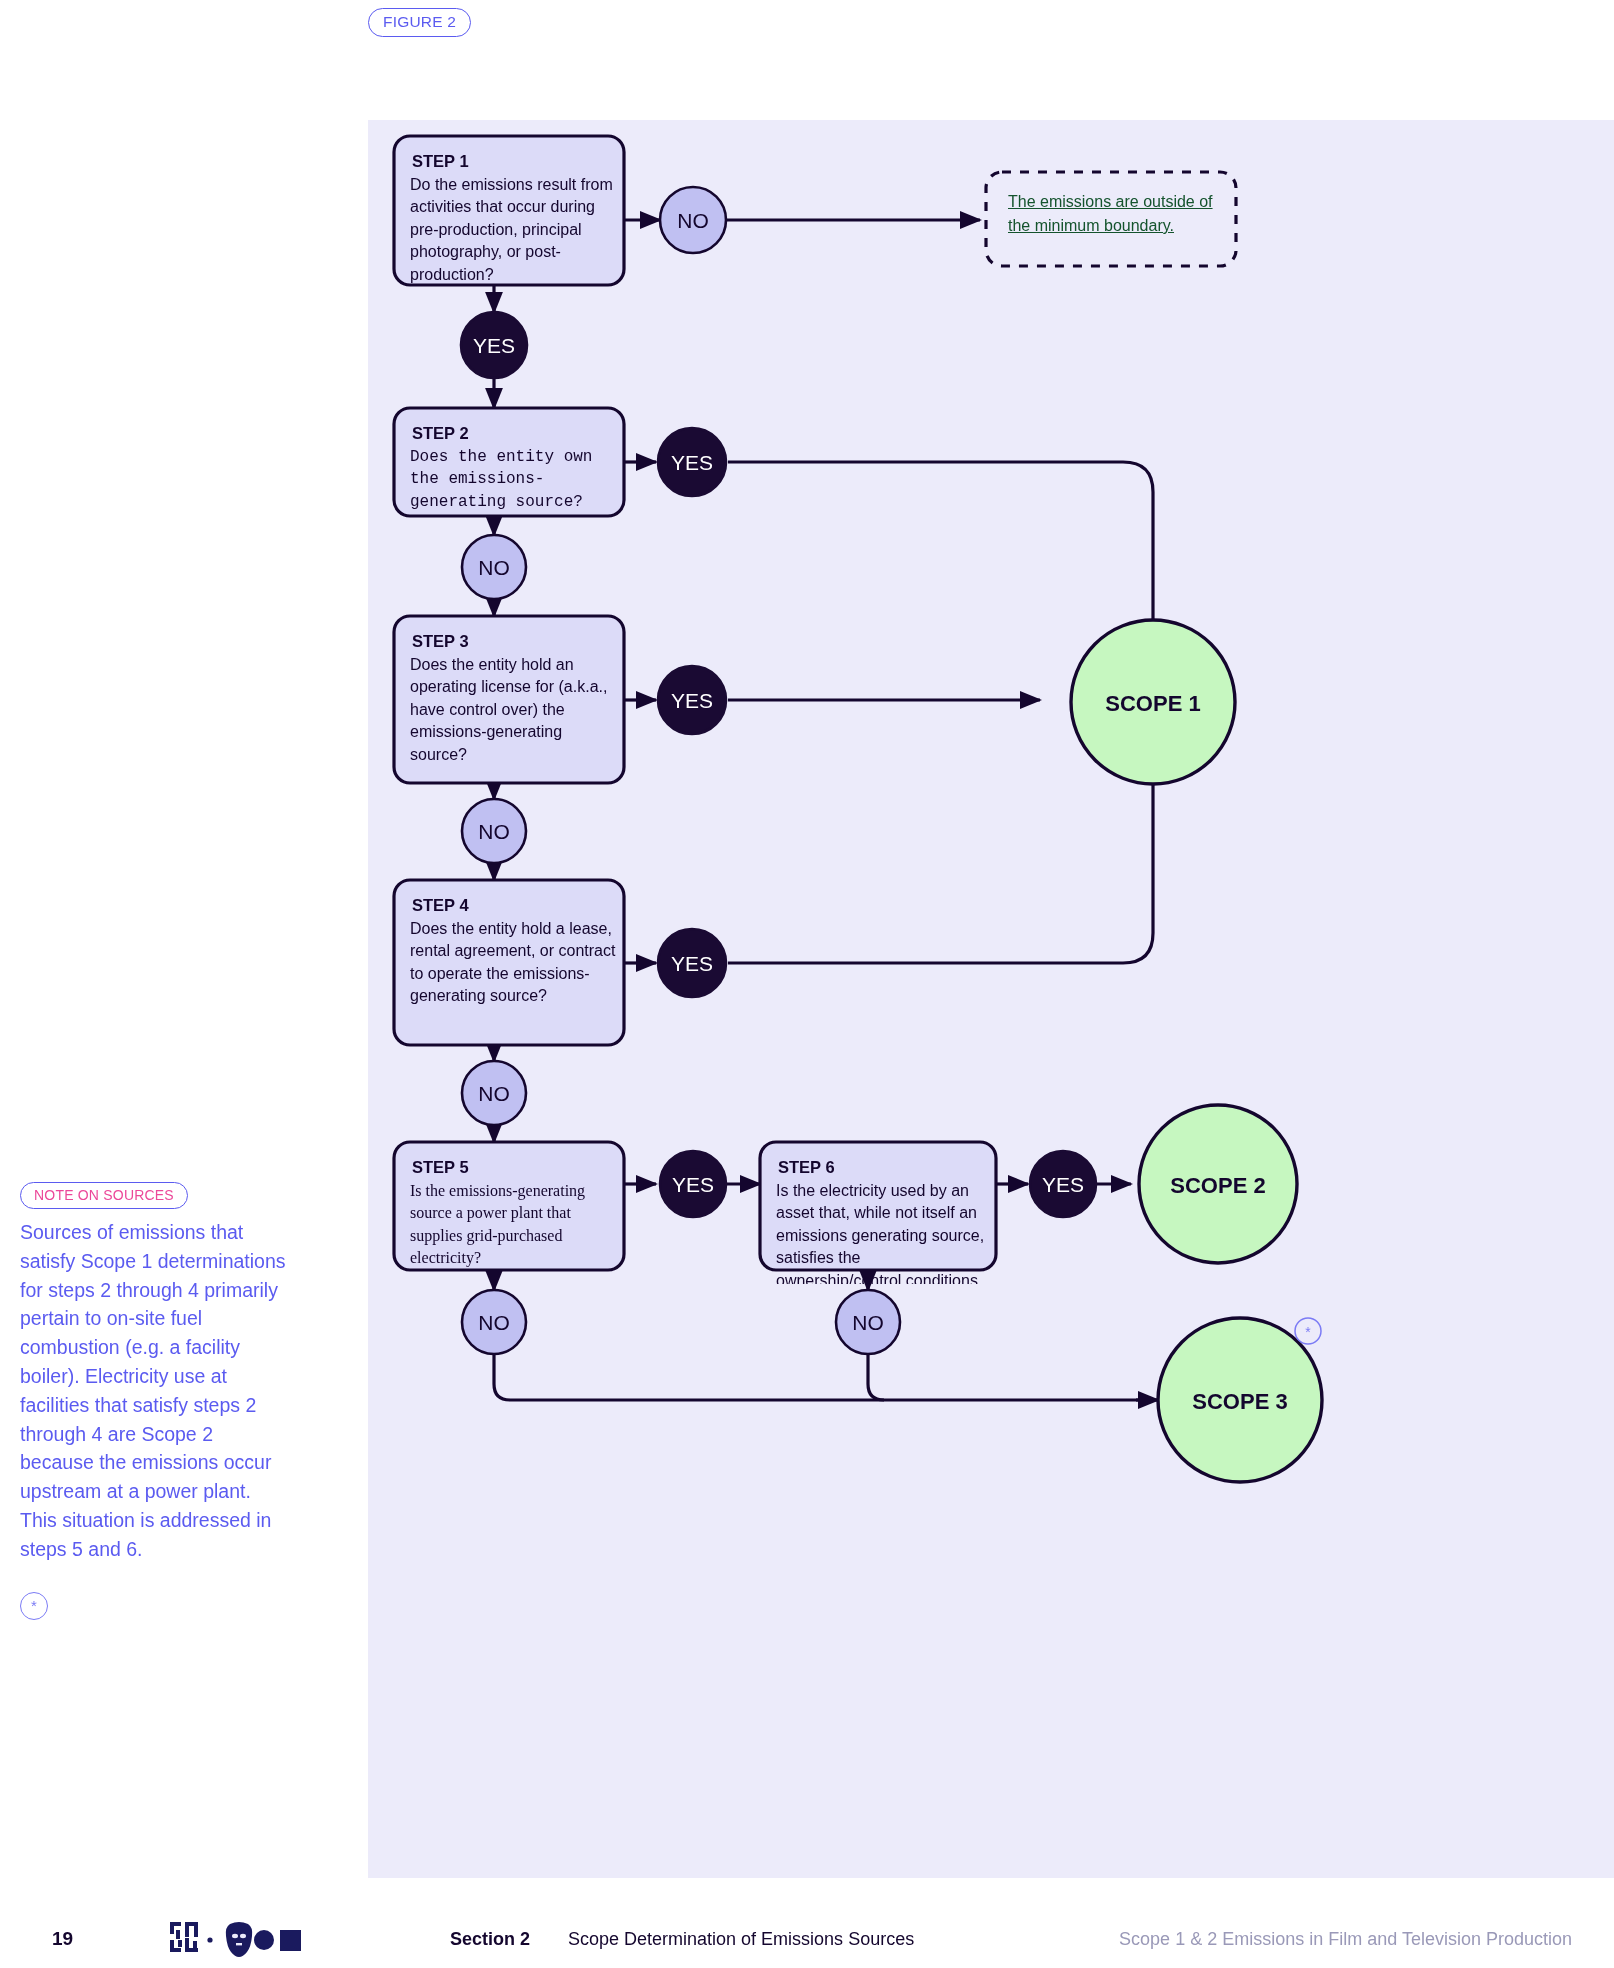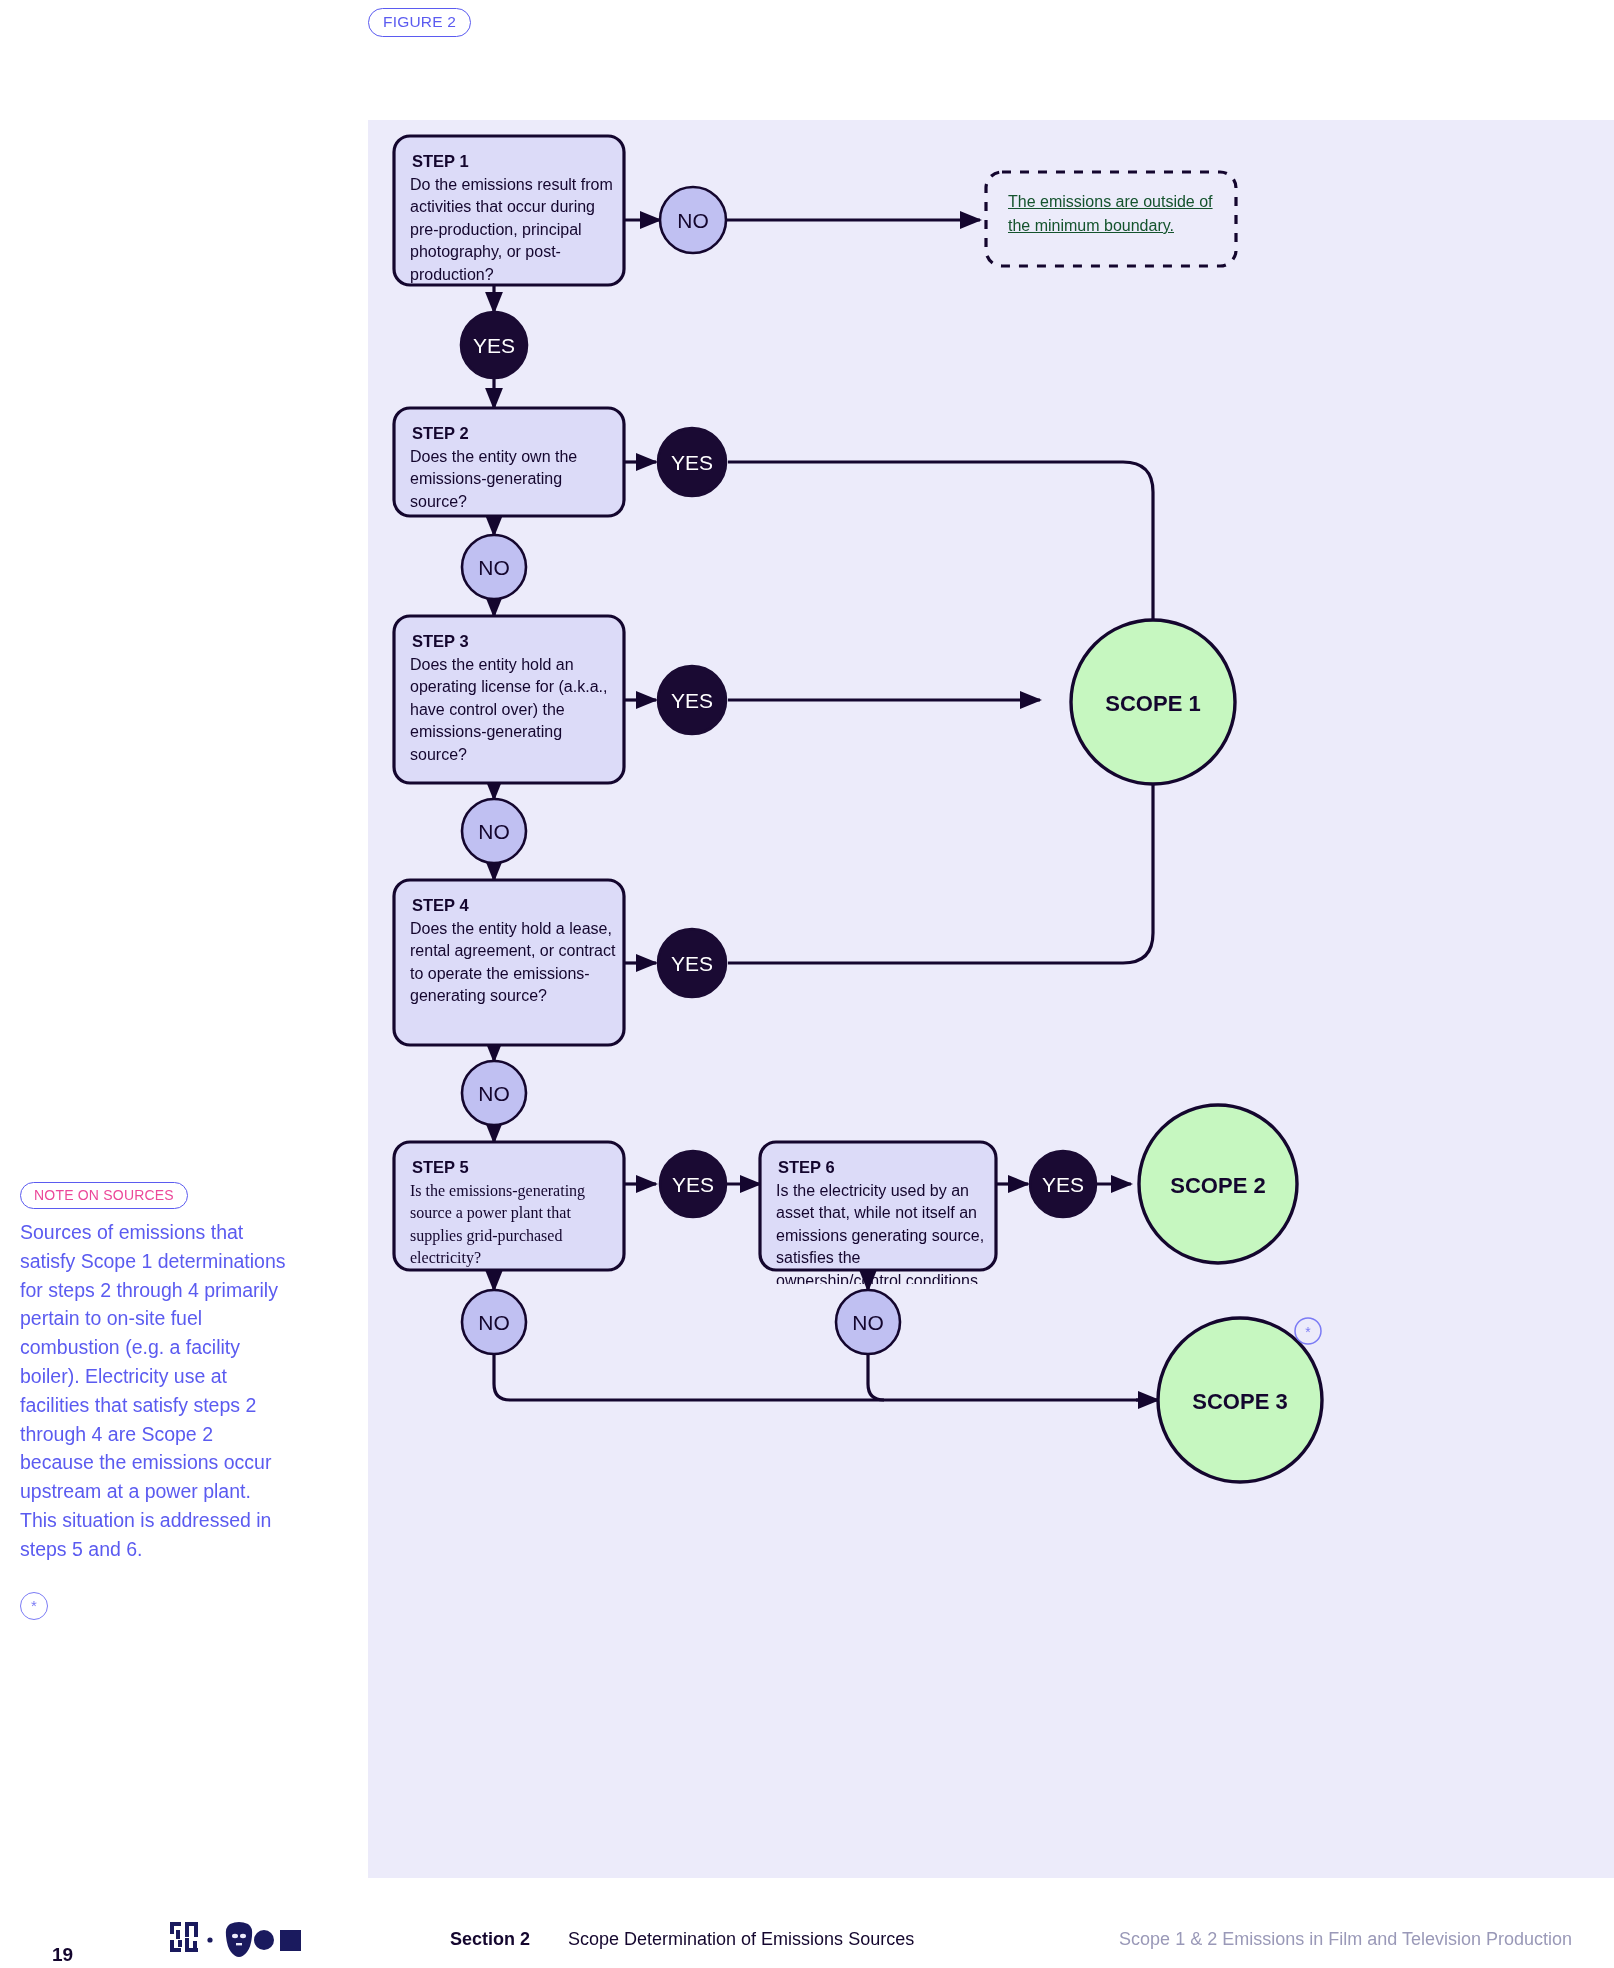--- a/index.html
+++ b/index.html
@@ -177,7 +177,7 @@
       <rect x="26" y="288" width="230" height="108" rx="16" fill="#DCDBF8" stroke="#14062E" stroke-width="3.2"></rect>
       <text x="44" y="319" font-family="Liberation Sans, sans-serif" font-size="16.5" font-weight="bold" fill="#14062E">STEP 2</text>
       <foreignObject x="42" y="326" width="208" height="70">
-        <div xmlns="http://www.w3.org/1999/xhtml" style="font-family:Liberation Sans, sans-serif;font-size:16px;line-height:22.4px;color:#14062E;">Does the entity own the emissions-generating source?</div>
+        <div xmlns="http://www.w3.org/1999/xhtml" style="font-family:Liberation Mono, monospace;font-size:16px;line-height:22.4px;color:#14062E;">Does the entity own the emissions-generating source?</div>
       </foreignObject>
 
       <rect x="26" y="496" width="230" height="167" rx="16" fill="#DCDBF8" stroke="#14062E" stroke-width="3.2"></rect>

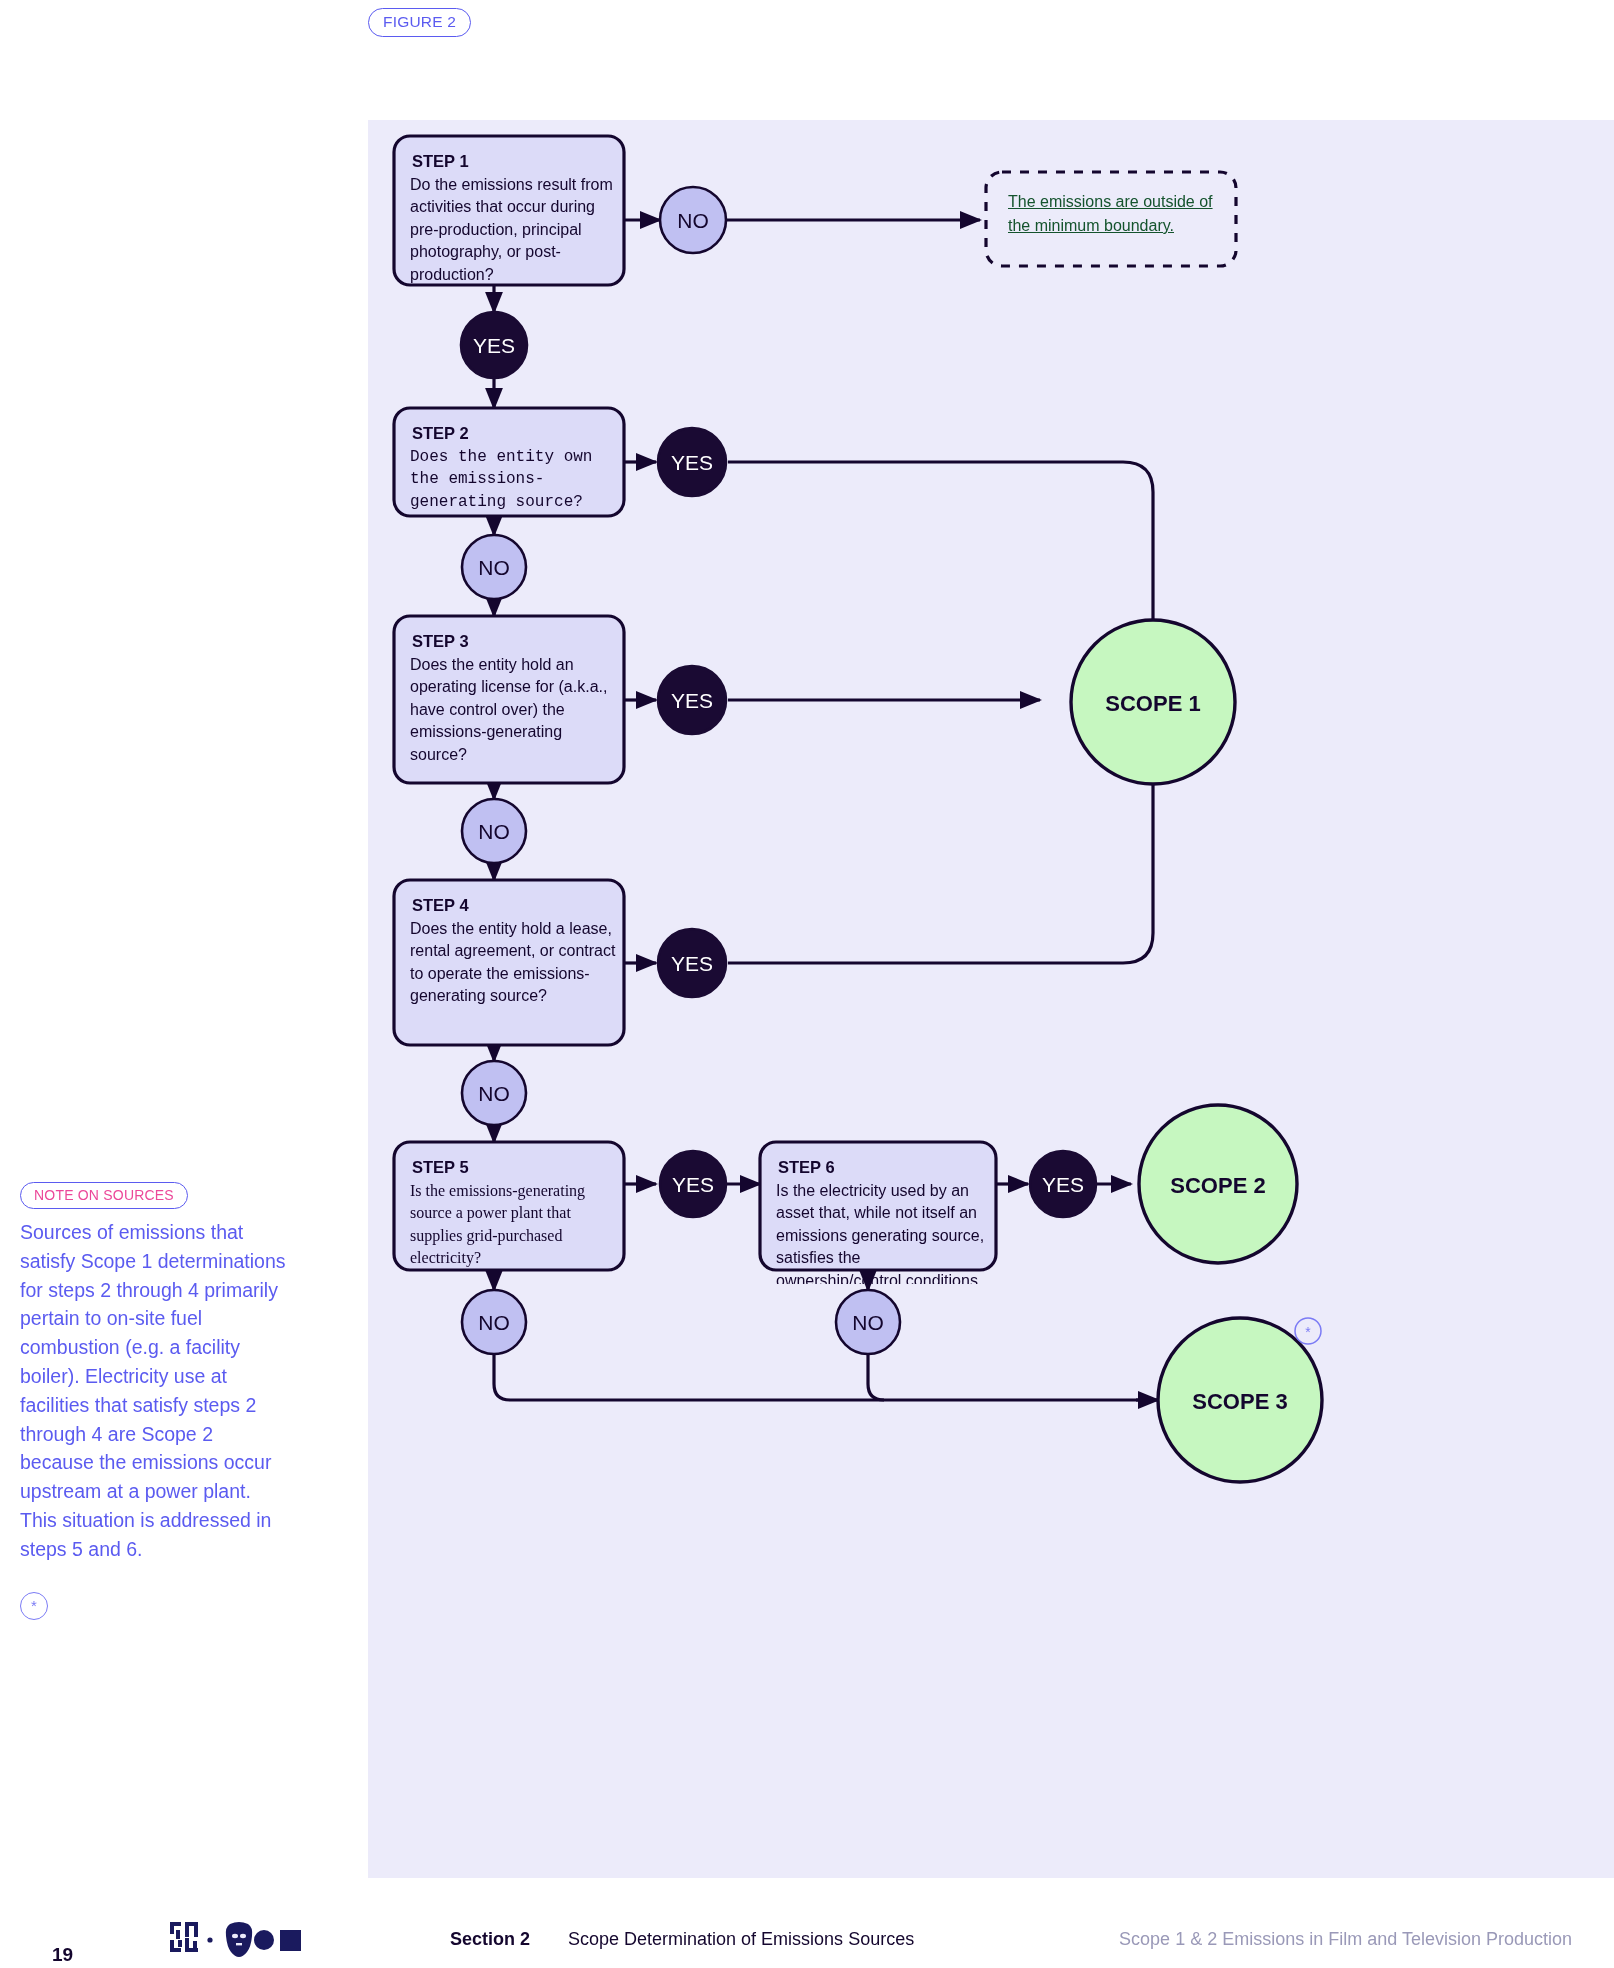--- a/index.html
+++ b/index.html
@@ -80,7 +80,7 @@
   
   .f-page {
     position: absolute; left: 52px; top: 1928px;
-    font-size: 19px; font-weight: bold; color: #14062E; margin-top: 16px;
+    font-size: 19px; font-weight: bold; color: #14062E;
   }
   .f-logos { position: absolute; left: 168px; top: 1918px; }
   .f-section {

